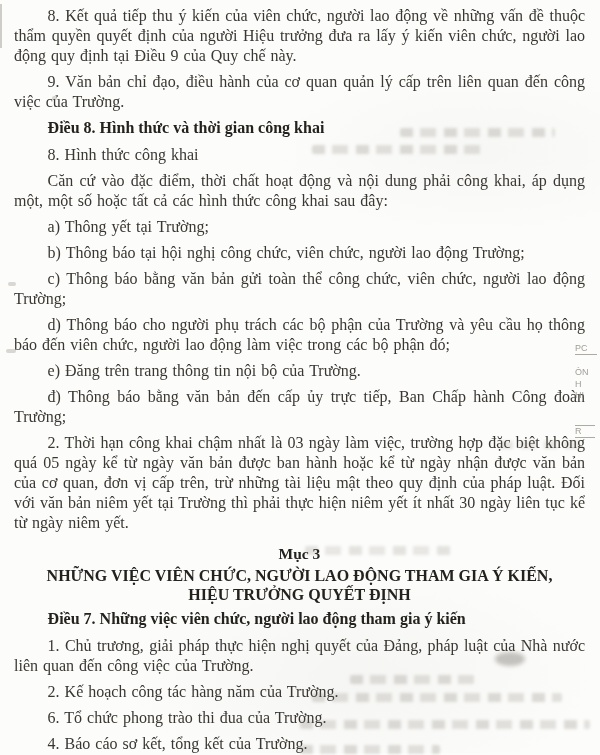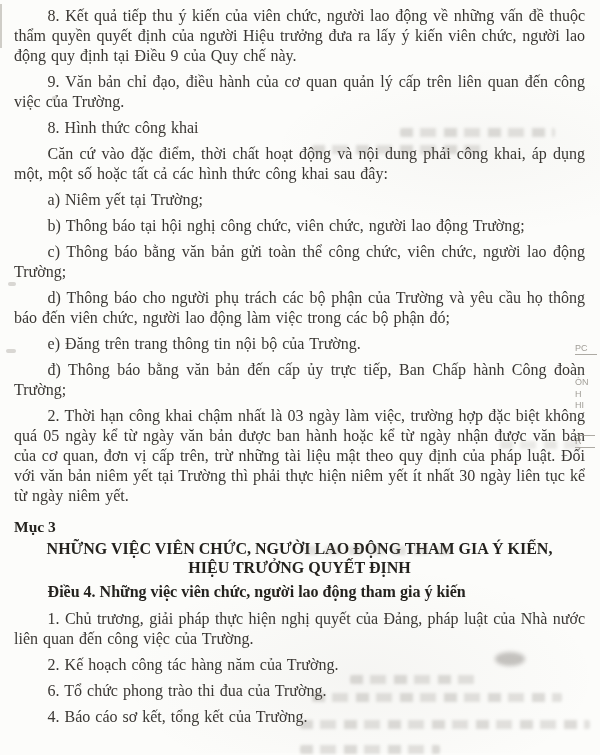--- a/index.html
+++ b/index.html
@@ -108,6 +108,7 @@
   <p class="para">8. Kết quả tiếp thu ý kiến của viên chức, người lao động về những vấn đề thuộc thẩm quyền quyết định của người Hiệu trưởng đưa ra lấy ý kiến viên chức, người lao động quy định tại Điều 9 của Quy chế này.</p>
   <p class="para">9. Văn bản chỉ đạo, điều hành của cơ quan quản lý cấp trên liên quan đến công việc của Trường.</p>
 
+  <p class="heading">Điều 8. Hình thức và thời gian công khai</p>
 
   <p class="para">8. Hình thức công khai</p>
   <p class="para">Căn cứ vào đặc điểm, thời chất hoạt động và nội dung phải công khai, áp dụng một, một số hoặc tất cả các hình thức công khai sau đây:</p>

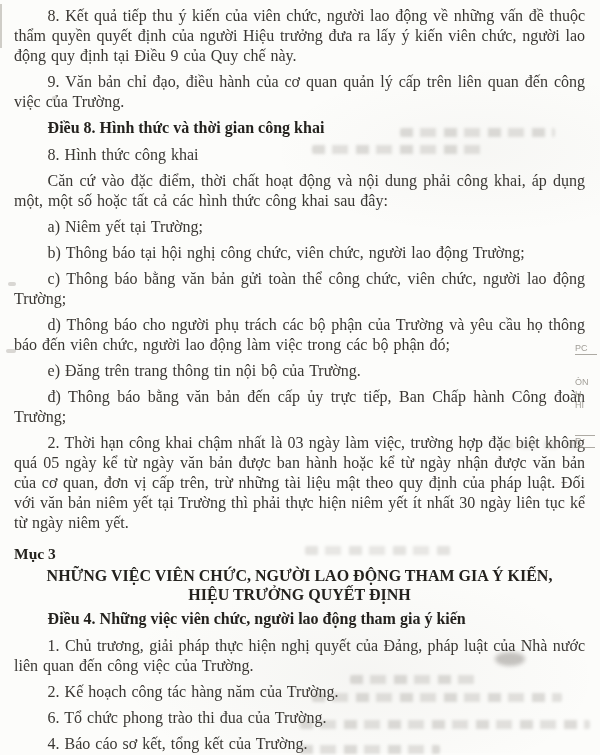--- a/index.html
+++ b/index.html
@@ -113,7 +113,7 @@
   <p class="para">8. Hình thức công khai</p>
   <p class="para">Căn cứ vào đặc điểm, thời chất hoạt động và nội dung phải công khai, áp dụng một, một số hoặc tất cả các hình thức công khai sau đây:</p>
 
-  <p class="para">a) Niêm yết tại Trường;</p>
+  <p class="para">a) Thông yết tại Trường;</p>
   <p class="para">b) Thông báo tại hội nghị công chức, viên chức, người lao động Trường;</p>
   <p class="para">c) Thông báo bằng văn bản gửi toàn thể công chức, viên chức, người lao động Trường;</p>
   <p class="para">d) Thông báo cho người phụ trách các bộ phận của Trường và yêu cầu họ thông báo đến viên chức, người lao động làm việc trong các bộ phận đó;</p>

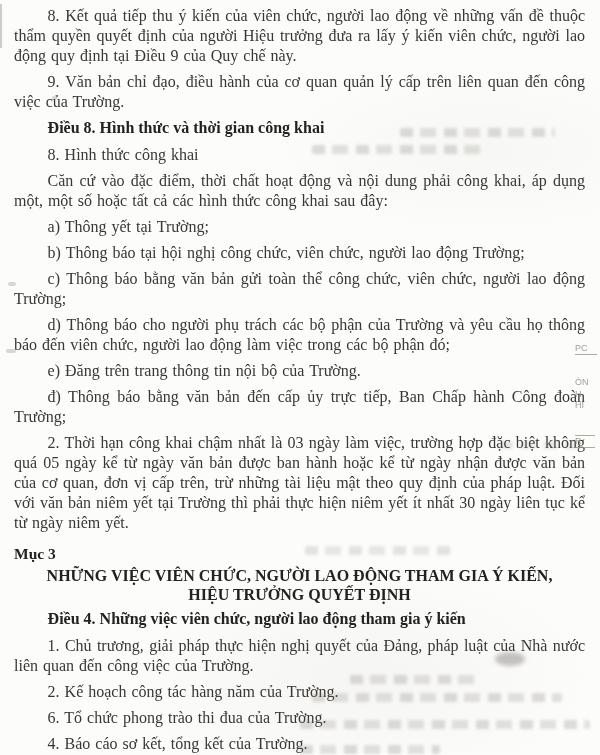--- a/index.html
+++ b/index.html
@@ -84,7 +84,7 @@
     overflow: hidden;
   }
   .edge-strip .frag { display: block; opacity: 0.8; }
-  .frag-f1 { margin-bottom: 22px; border-bottom: 1px solid #9a968e; width: 22px; }
+  .frag-f1 { margin-bottom: 12px; border-bottom: 1px solid #9a968e; width: 22px; }
   .frag-f2 { margin-bottom: 1px; }
   .frag-f5 { margin-top: 24px; border-top: 1px solid #9a968e; border-bottom: 1px solid #9a968e; width: 20px; }
   .left-edge-line {

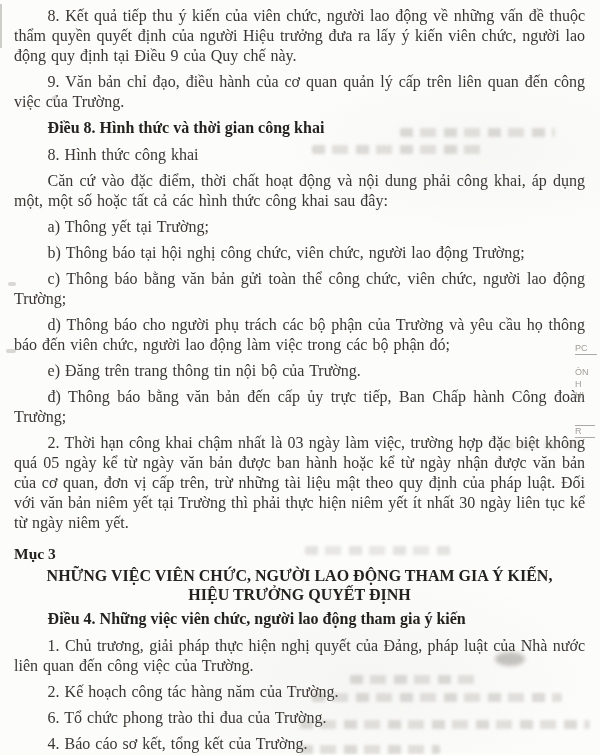--- a/index.html
+++ b/index.html
@@ -38,6 +38,7 @@
     text-indent: 2.1em;
   }
   .muc {
+    text-align: center;
     font-weight: bold;
     color: #24221e;
     font-size: 15.5px;

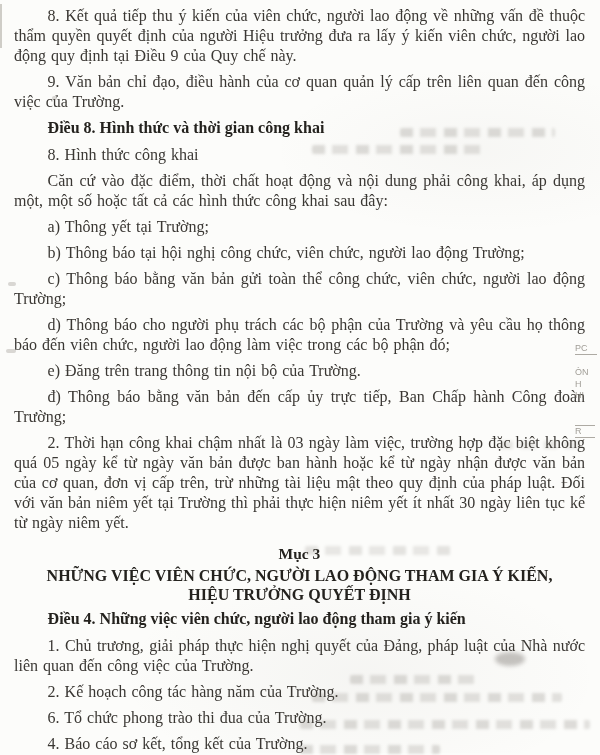--- a/index.html
+++ b/index.html
@@ -126,7 +126,7 @@
   <p class="muc">Mục 3</p>
   <p class="section-title"><span>NHỮNG VIỆC VIÊN CHỨC, NGƯỜI LAO ĐỘNG THAM GIA Ý KIẾN,</span><br><span>HIỆU TRƯỞNG QUYẾT ĐỊNH</span></p>
 
-  <p class="heading">Điều 4. Những việc viên chức, người lao động tham gia ý kiến</p>
+  <p class="heading">Điều 7. Những việc viên chức, người lao động tham gia ý kiến</p>
 
   <p class="para">1. Chủ trương, giải pháp thực hiện nghị quyết của Đảng, pháp luật của Nhà nước liên quan đến công việc của Trường.</p>
   <p class="para">2. Kế hoạch công tác hàng năm của Trường.</p>

